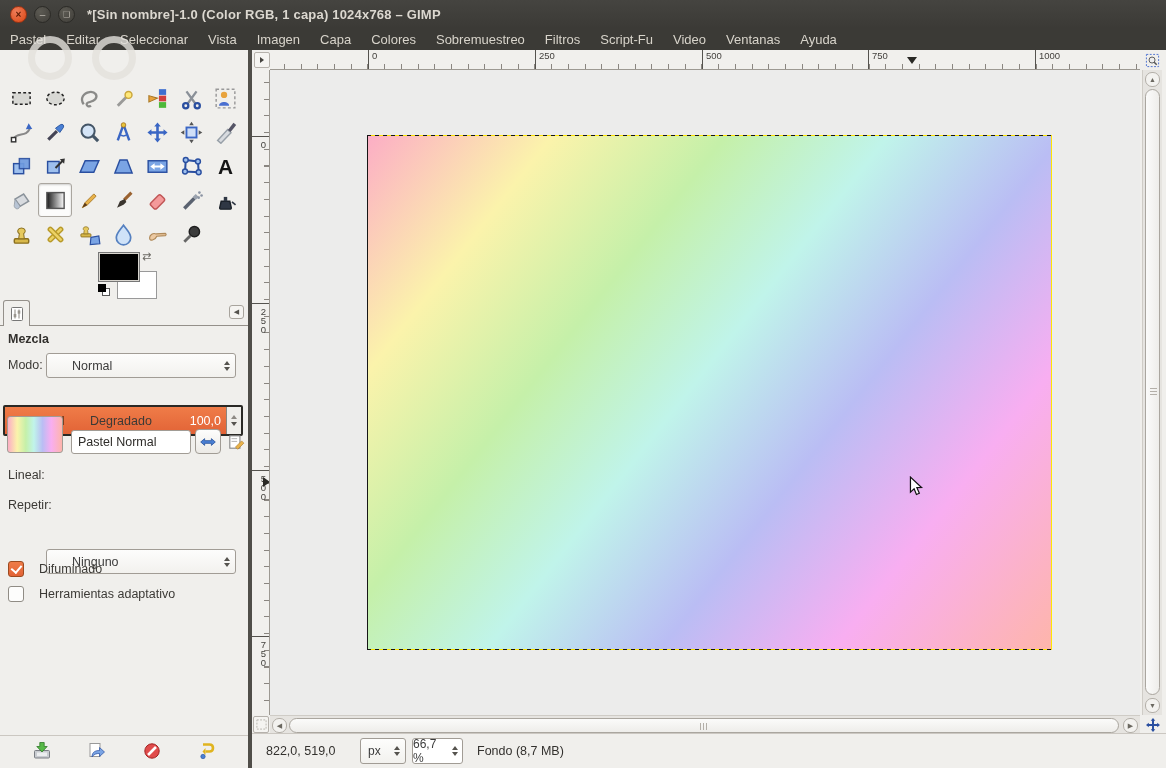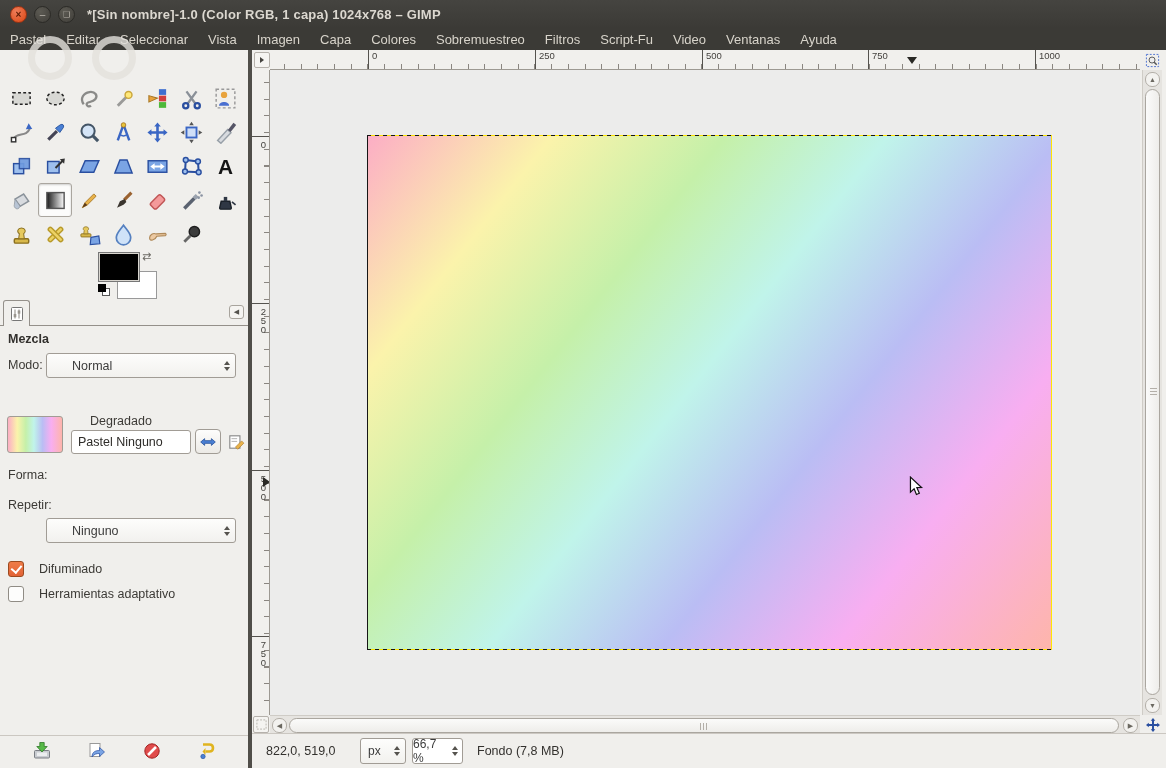--- a/index.html
+++ b/index.html
@@ -438,6 +438,14 @@
       </span>
   </div>
 
+  <div class="abs spinscale" style="left:3px; top:330px; width:240px; background:linear-gradient(#ef7c48,#e26336);">
+    <span class="lbl" style="color:#3a2313;">Opacidad</span>
+    <span class="val" style="color:#fff;">100,0</span>
+    <span class="spincol">
+        <span class="tri-up"></span>
+        <span class="tri-dn"></span>
+      </span>
+  </div>
 
   <div id="gradient-preview" class="abs" style="background: linear-gradient(90deg, rgb(252, 174, 197) 0%, rgb(251, 243, 171) 17%, rgb(197, 240, 169) 33%, rgb(192, 244, 234) 48%, rgb(186, 189, 244) 64%, rgb(248, 174, 241) 80%, rgb(254, 181, 171) 100%);"></div>
   <div id="gradient-label" class="abs row-label">Degradado</div>

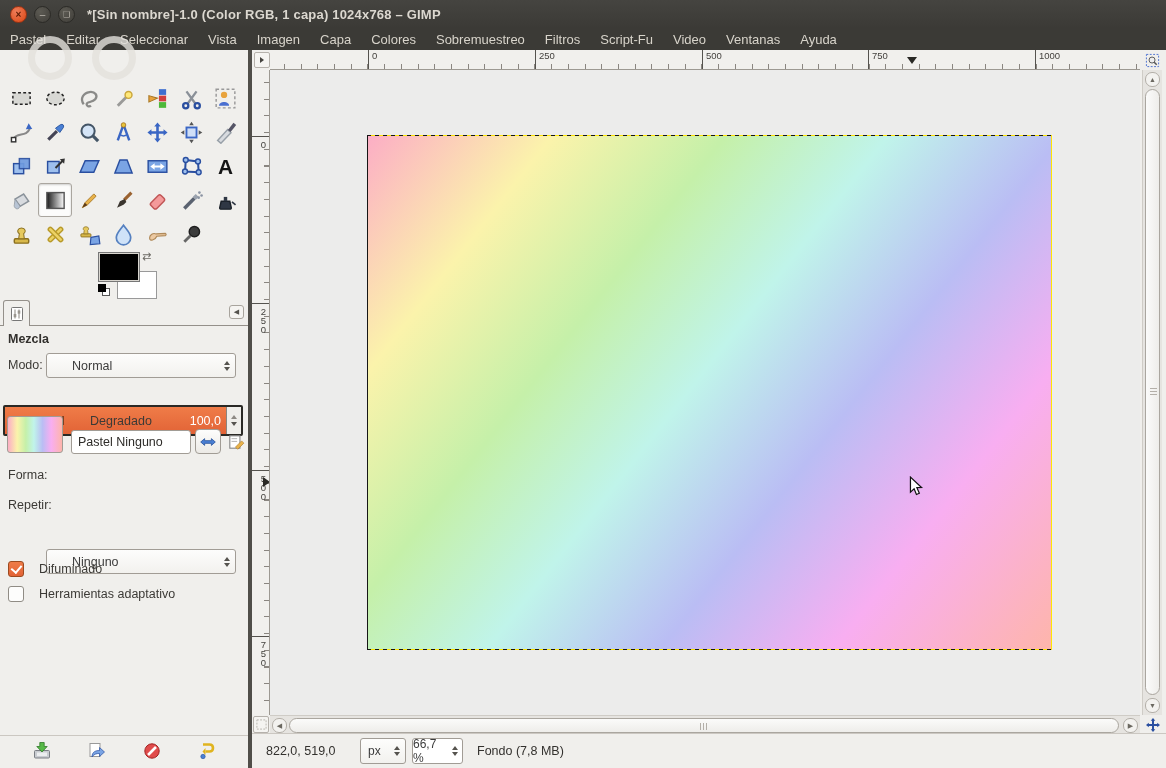--- a/index.html
+++ b/index.html
@@ -449,7 +449,7 @@
 
   <div id="gradient-preview" class="abs" style="background: linear-gradient(90deg, rgb(252, 174, 197) 0%, rgb(251, 243, 171) 17%, rgb(197, 240, 169) 33%, rgb(192, 244, 234) 48%, rgb(186, 189, 244) 64%, rgb(248, 174, 241) 80%, rgb(254, 181, 171) 100%);"></div>
   <div id="gradient-label" class="abs row-label">Degradado</div>
-  <div id="gradient-entry" class="abs">Pastel Ninguno</div>
+  <div id="gradient-entry" class="abs">Pastel Normal</div>
   <div id="reverse-btn" class="abs">
     <svg width="18" height="14" viewBox="0 0 16 12">
         <path d="M1.5 6 L5 3 V4.8 H11 V3 L14.5 6 L11 9 V7.2 H5 V9 Z" fill="#4a7fd4" stroke="#24509a" stroke-width=".7"></path>

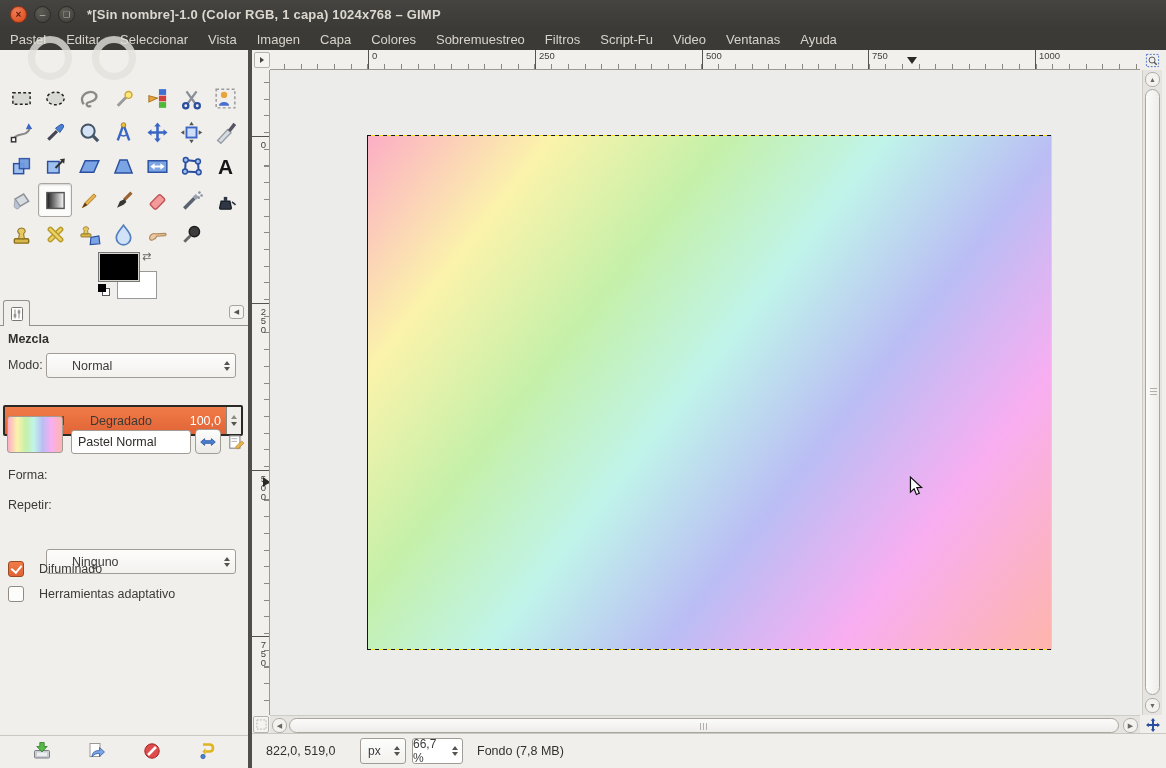--- a/index.html
+++ b/index.html
@@ -464,7 +464,7 @@
       </svg>
   </div>
 
-  <div class="abs row-label" style="left:8px; top:418px;">Forma:</div>
+  <div class="abs row-label" style="left:8px; top:418px;">Lineal:</div>
 
   <div class="abs row-label" style="left:8px; top:448px;">Repetir:</div>
   <div class="abs combo" style="left:46px; top:443px; width:190px;">

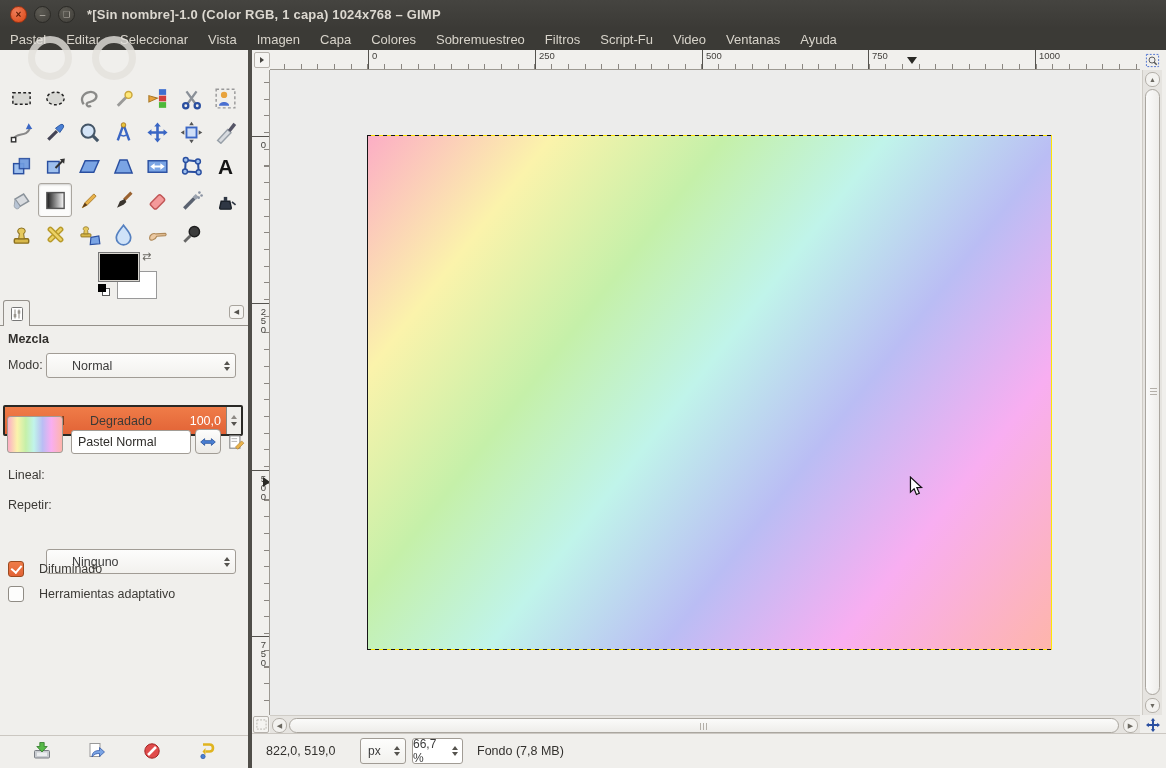--- a/index.html
+++ b/index.html
@@ -599,7 +599,7 @@
           <span class="tri-dn"></span>
         </span>
     </div>
-    <span id="status-memory">Fondo (7,8 MB)</span>
+    <span id="status-memory">Fondo (8,7 MB)</span>
   </div>
 </div>
 

